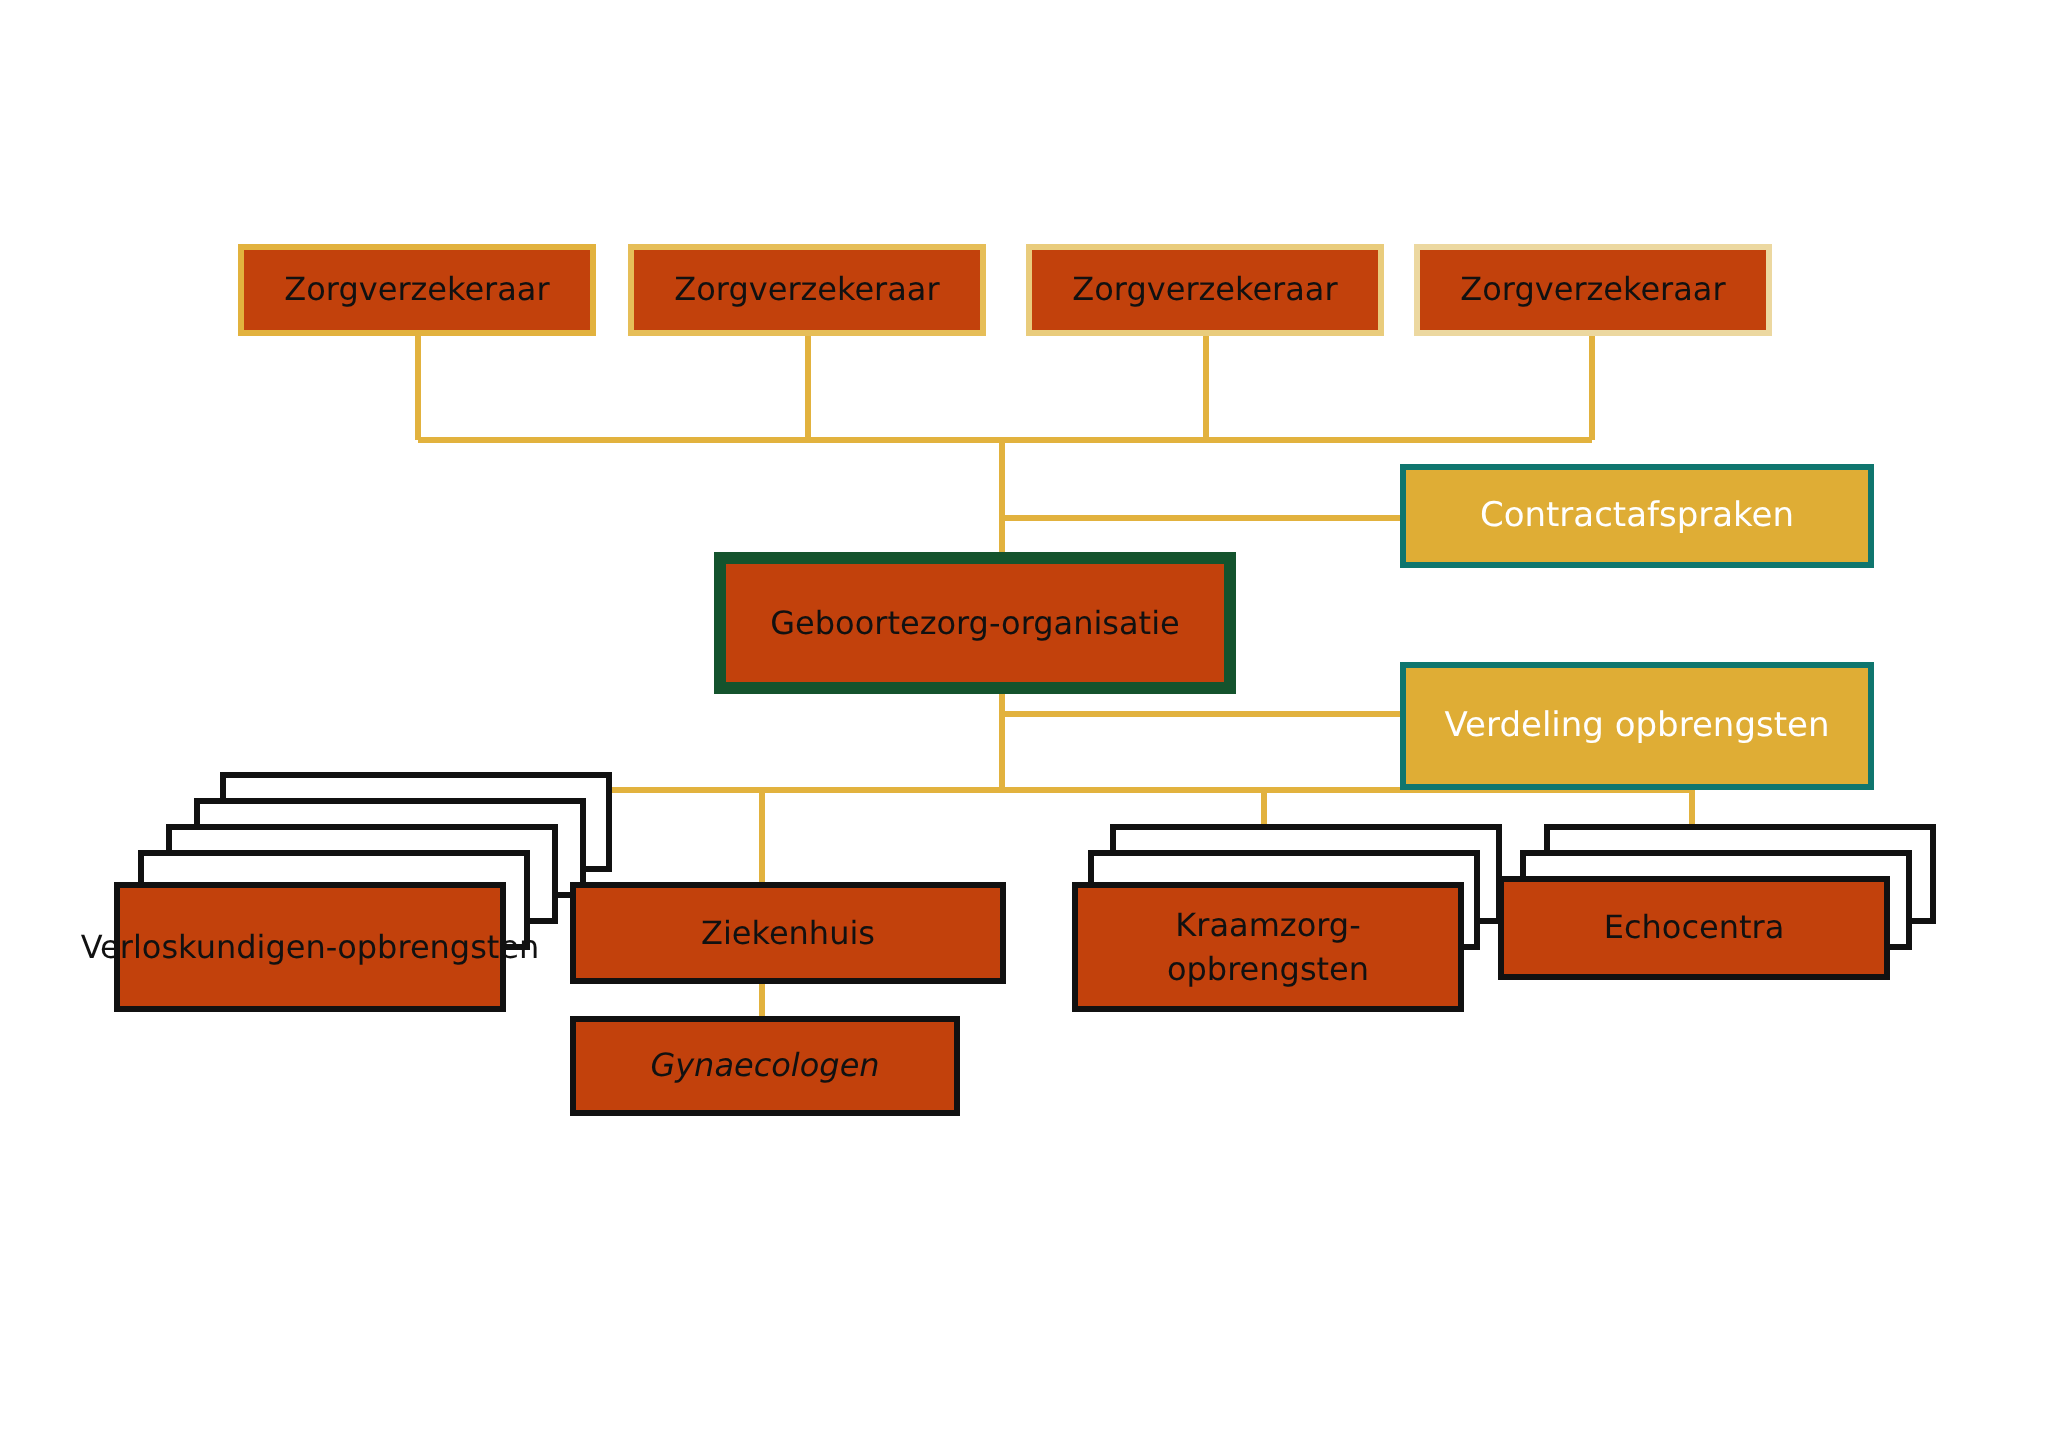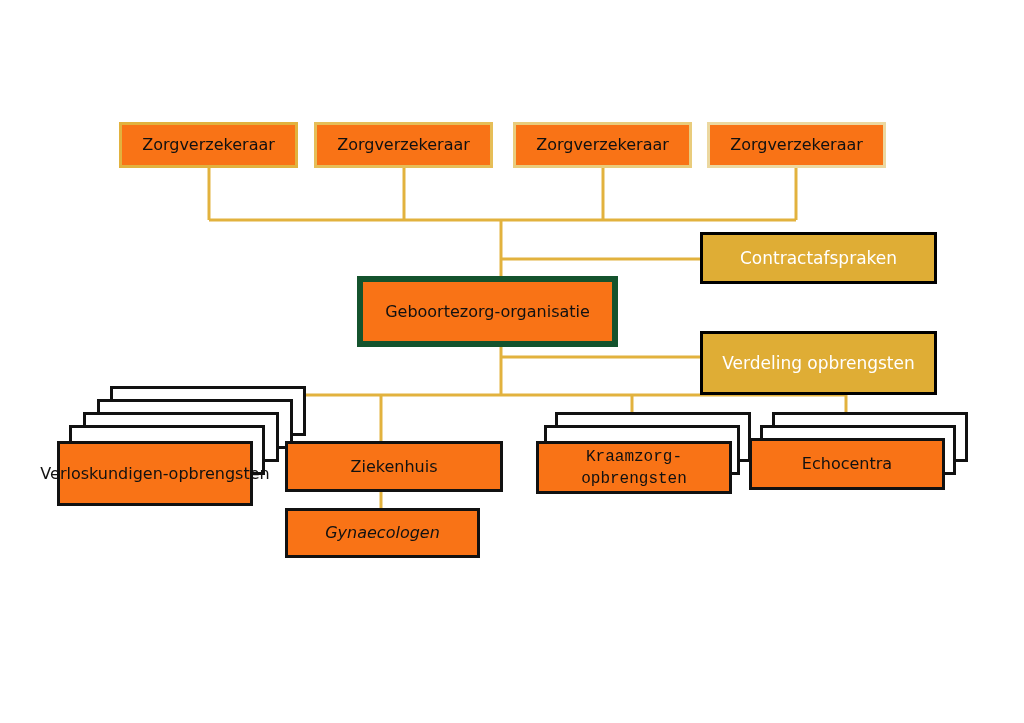--- a/index.html
+++ b/index.html
@@ -6,7 +6,7 @@
     body { width: 1024px; height: 723px; position: relative; overflow: hidden;
            font-family: "DejaVu Sans", sans-serif; }
     svg.lines { position: absolute; left: 0; top: 0; width: 1024px; height: 723px; }
-    .box { position: absolute; box-sizing: border-box; background: #f97316;
+    .box { position: absolute; box-sizing: border-box; background: #c2410c;
            display: flex; align-items: center; justify-content: center; text-align: center;
            color: #111; font-size: 16px; line-height: 22px; }
     .gold1 { border: 3px solid #e2b23e; }

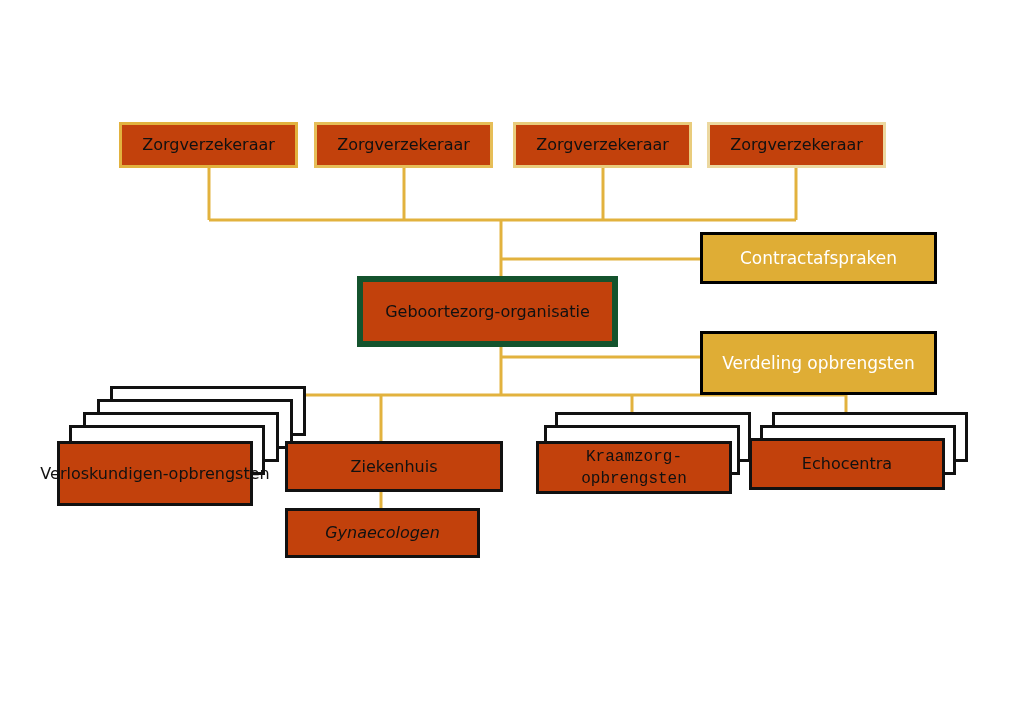--- a/index.html
+++ b/index.html
@@ -14,7 +14,7 @@
     .gold3 { border: 3px solid #e9cc7c; }
     .gold4 { border: 3px solid #ecd8a0; }
     .org { border: 6px solid #14532d; }
-    .filled { background: #dfad35; border: 3px solid #000000; color: #fff; font-size: 17px; }
+    .filled { background: #dfad35; border: 3px solid #0f766e; color: #fff; font-size: 17px; }
     .black { border: 3px solid #111; }
     .stack { position: absolute; box-sizing: border-box; border: 3px solid #111; background: #fff; }
   </style>

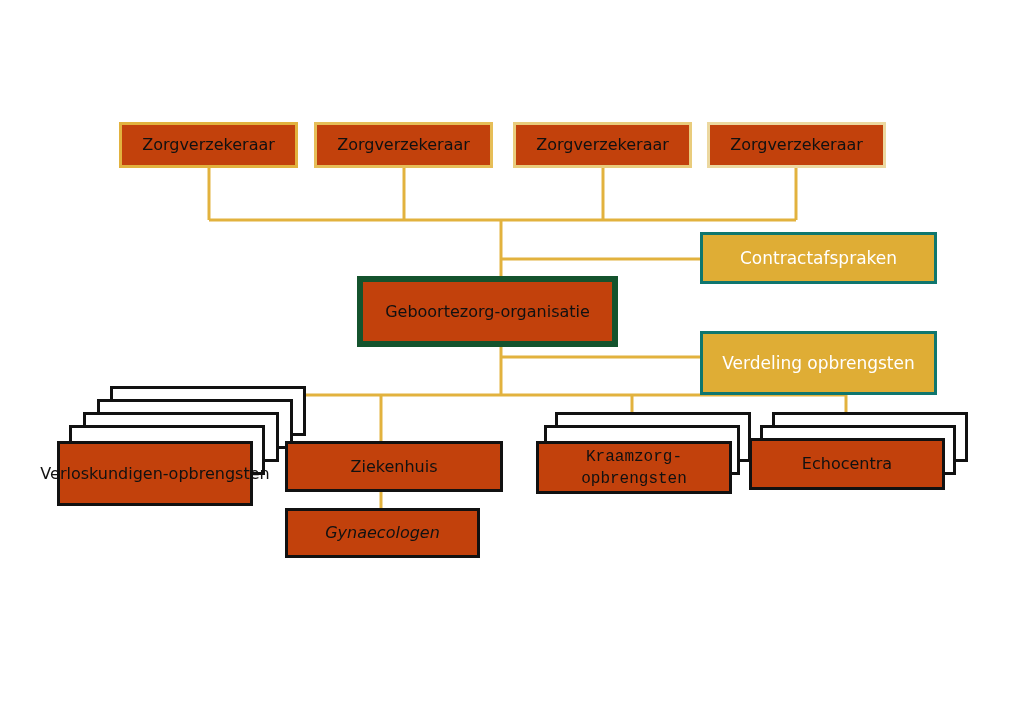--- a/index.html
+++ b/index.html
@@ -84,7 +84,7 @@
 
 <div class="stack" style="left:555px;top:412px;width:196px;height:50px;"></div>
 <div class="stack" style="left:544px;top:425px;width:196px;height:50px;"></div>
-<div class="box black" style="left:536px;top:441px;width:196px;height:53px;flex-direction:column;font-family:Liberation Mono, monospace;">
+<div class="box black" style="left:536px;top:441px;width:196px;height:65px;flex-direction:column;">
   <span>Kraamzorg-</span>
   <span>opbrengsten</span>
 </div>

